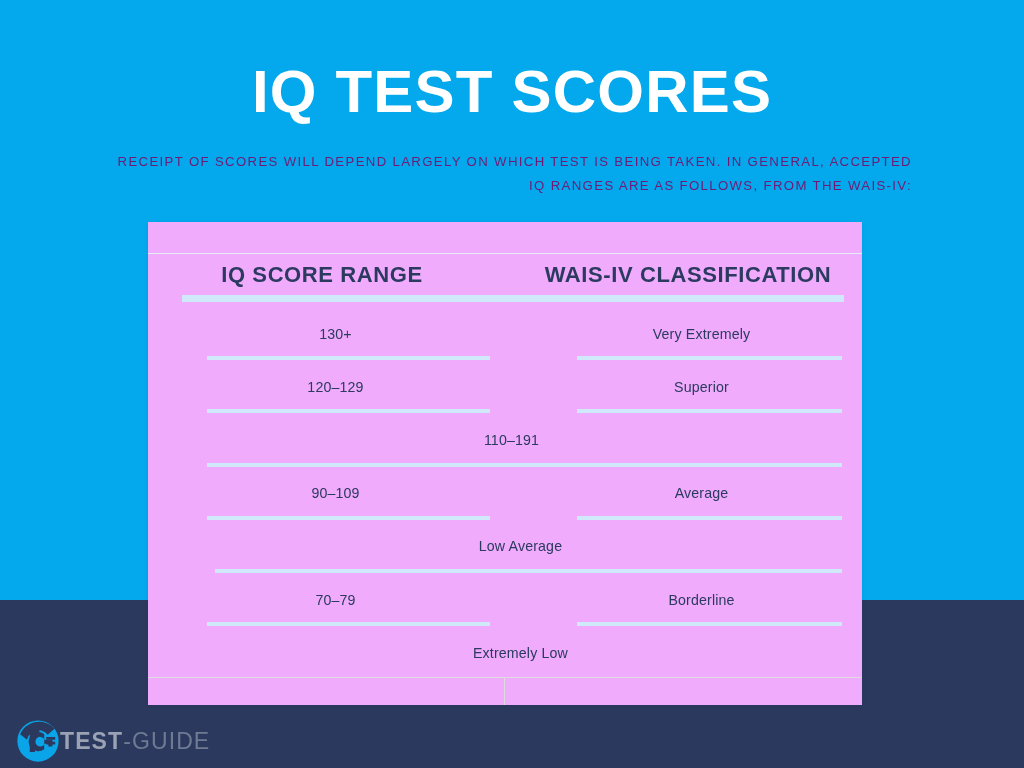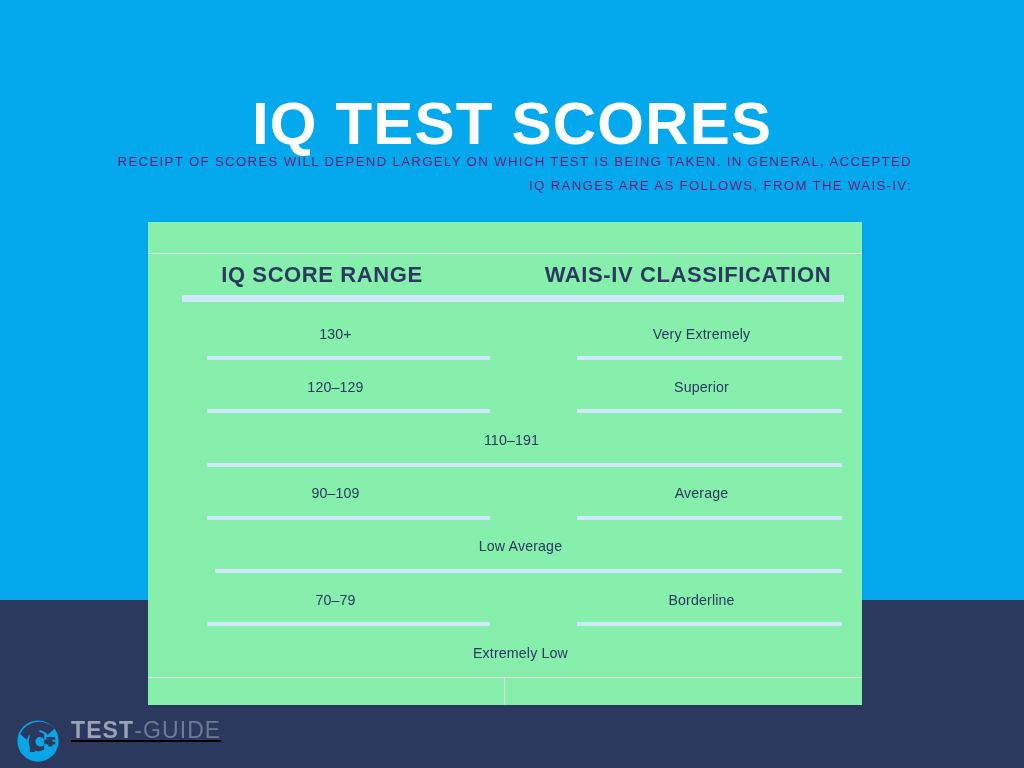--- a/index.html
+++ b/index.html
@@ -47,7 +47,6 @@
     font-weight: bold;
     letter-spacing: 1.2px;
     line-height: 1.12;
-    margin-top: 32px;
   }
 
   .subhead {

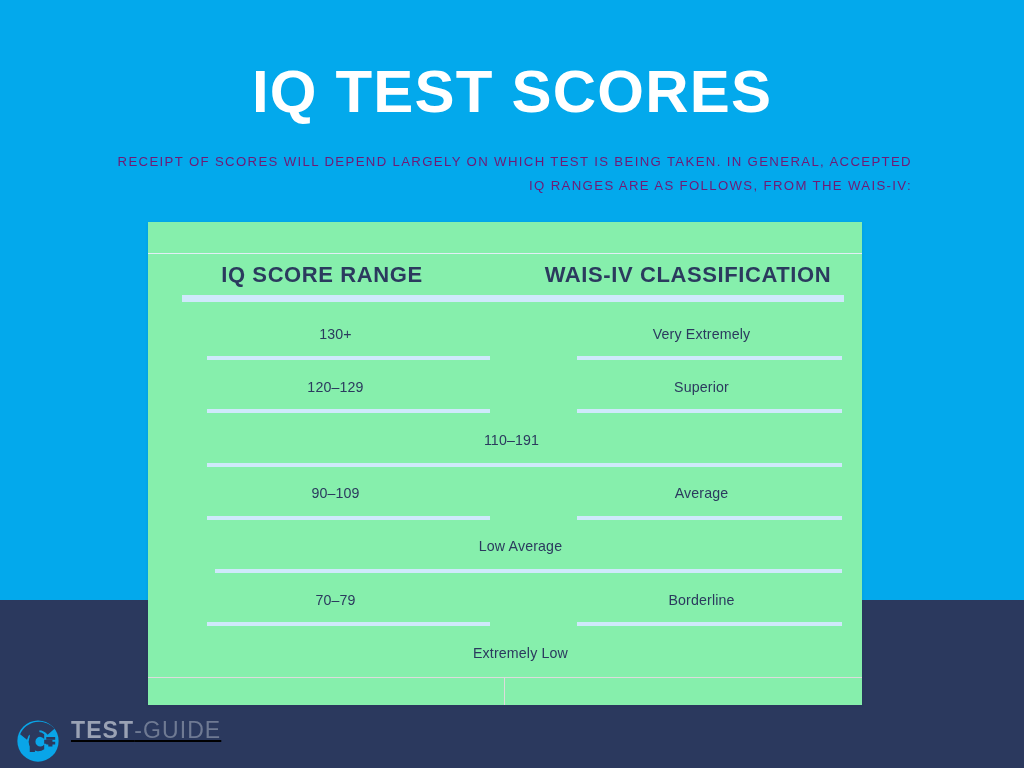--- a/index.html
+++ b/index.html
@@ -69,7 +69,7 @@
     top: 222px;
     width: 714px;
     height: 483px;
-    background: #86efac;
+    background: #f0abfc;
     box-shadow: 0 1px 3px rgba(20, 40, 70, 0.10);
   }
 

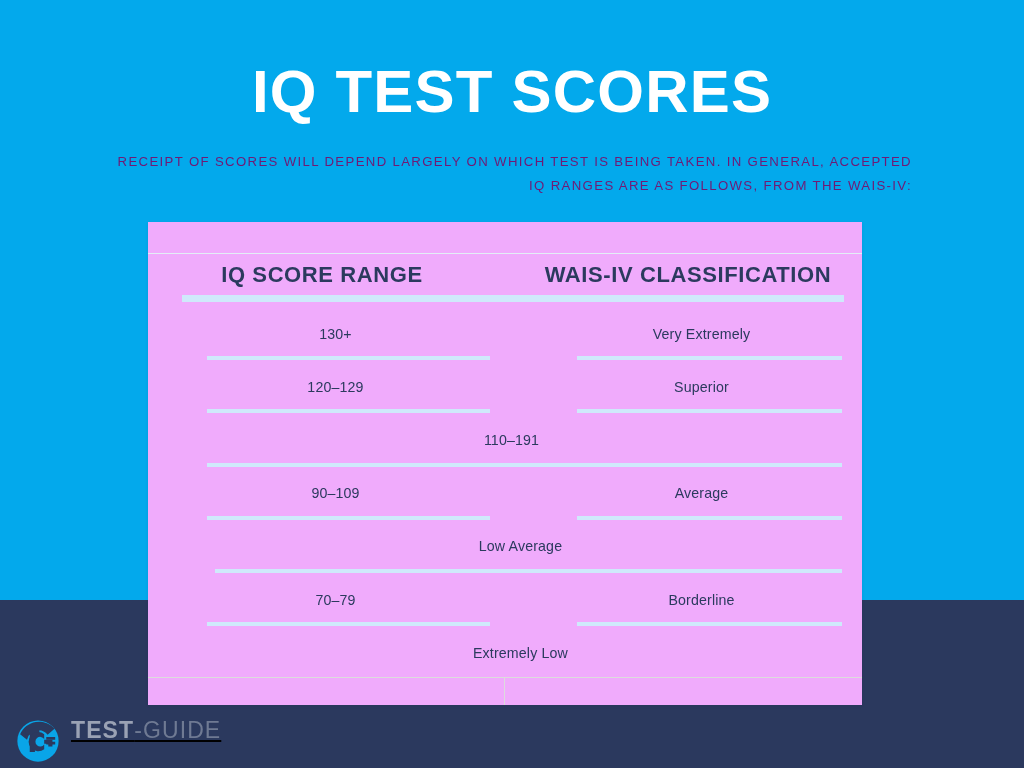--- a/index.html
+++ b/index.html
@@ -182,9 +182,7 @@
     left: 16px;
     top: 719px;
     display: flex;
-    align-items: flex-start;
-    gap: 11px;
-    text-decoration: underline;
+    align-items: center;
   }
 
   .logo-mark { width: 44px; height: 44px; display: block; }

